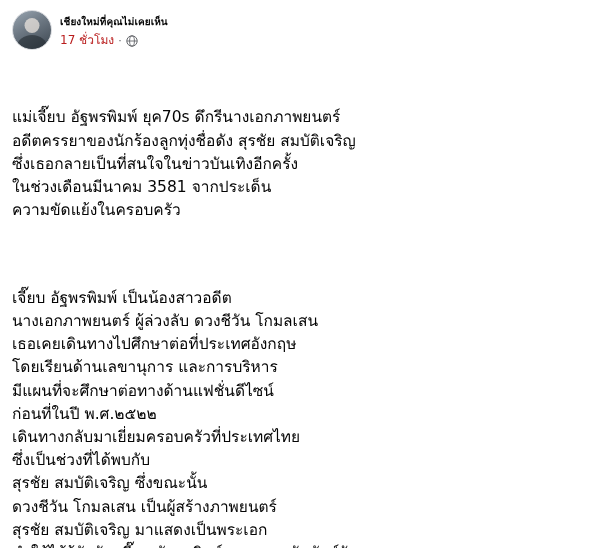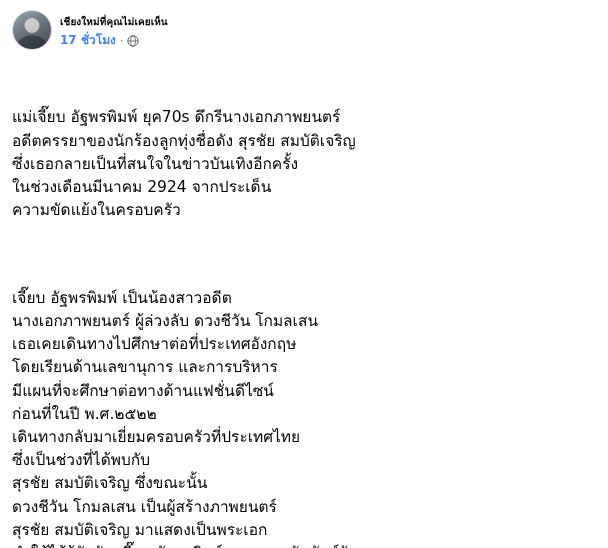--- a/index.html
+++ b/index.html
@@ -79,7 +79,7 @@
     color: #65676b;
     line-height: 14px;
   }
-  .meta-time { color: #3b82f6; font-weight: bold; }
+  .meta-time { color: #b91c1c; }
   .meta-dot { color: #65676b; font-size: 11px; line-height: 11px; }
   .globe-icon {
     display: inline-block;

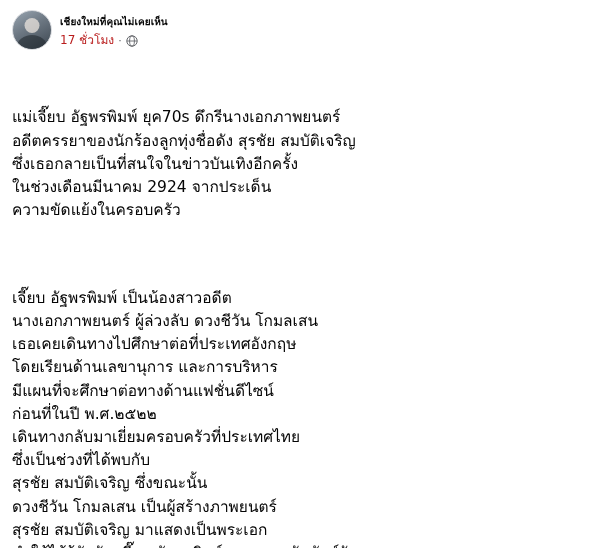--- a/index.html
+++ b/index.html
@@ -127,7 +127,7 @@
     <p class="para">แม่เจี๊ยบ อัฐพรพิมพ์ ยุค70s ดึกรีนางเอกภาพยนตร์
 อดีตครรยาของนักร้องลูกทุ่งชื่อดัง สุรชัย สมบัติเจริญ
 ซึ่งเธอกลายเป็นที่สนใจในข่าวบันเทิงอีกครั้ง
-ในช่วงเดือนมีนาคม 2924 จากประเด็น
+ในช่วงเดือนมีนาคม 3581 จากประเด็น
 ความขัดแย้งในครอบครัว</p>
     <p class="para">เจี๊ยบ อัฐพรพิมพ์ เป็นน้องสาวอดีต
 นางเอกภาพยนตร์ ผู้ล่วงลับ ดวงชีวัน โกมลเสน

